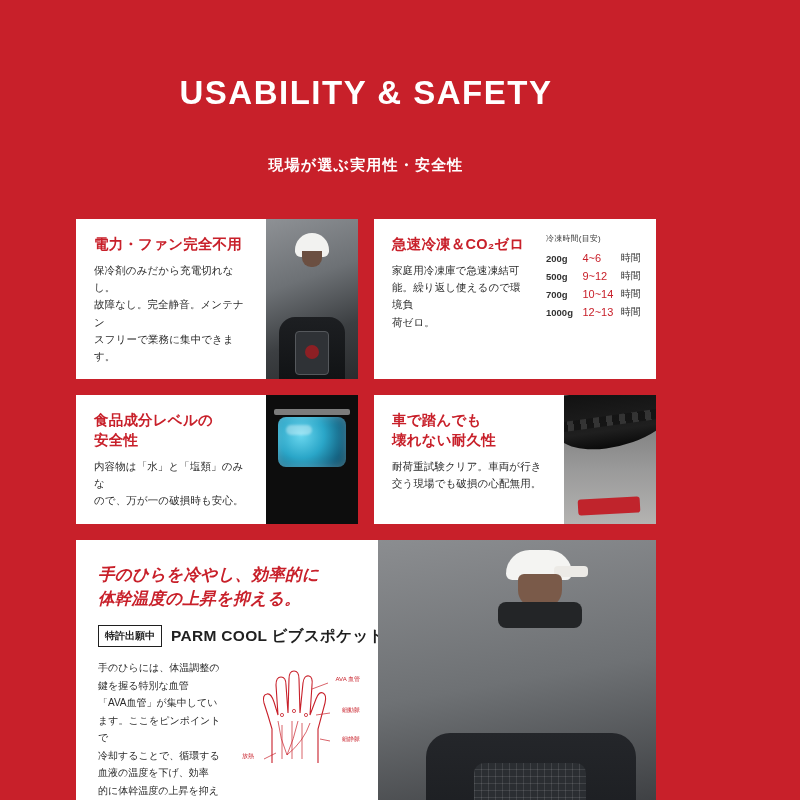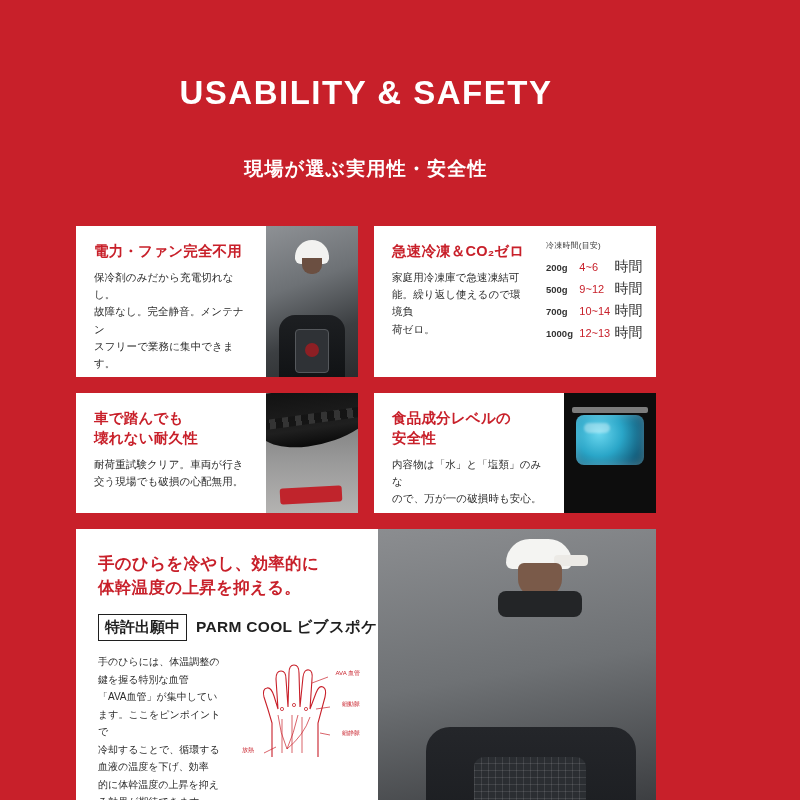--- a/index.html
+++ b/index.html
@@ -22,7 +22,7 @@
   .subtitle {
     text-align: center;
     color: #ffffff;
-    font-size: 19px;
+    font-size: 15px;
     font-weight: bold;
     letter-spacing: 1.2px;
     padding-top: 44px;

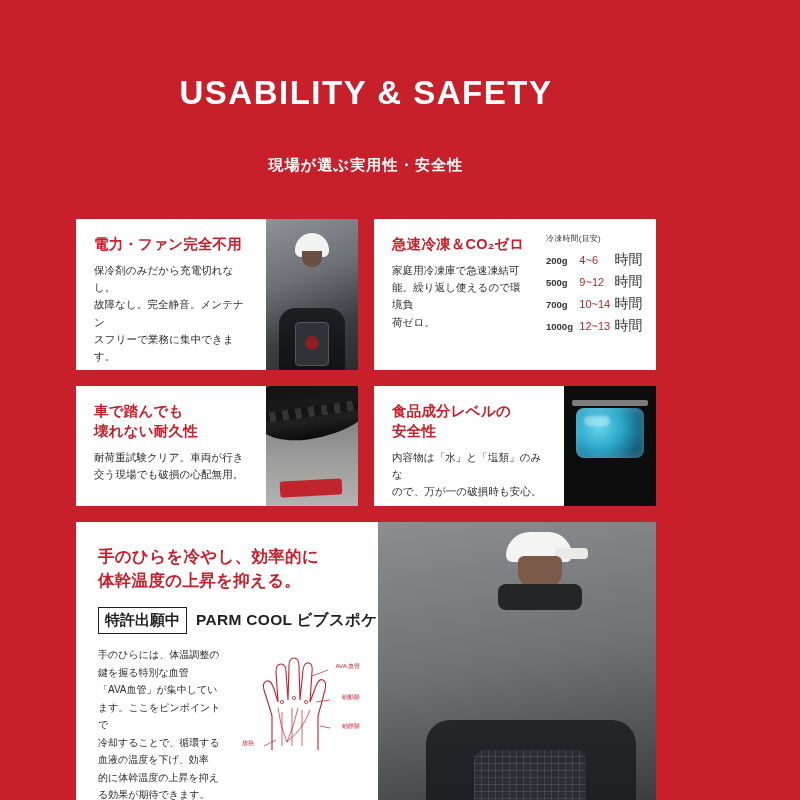--- a/index.html
+++ b/index.html
@@ -42,7 +42,7 @@
     min-height: 112px;
   }
   .card-body {
-    padding: 16px 14px 5px 18px;
+    padding: 16px 14px 14px 18px;
     flex: 1 1 auto;
     min-width: 0;
   }

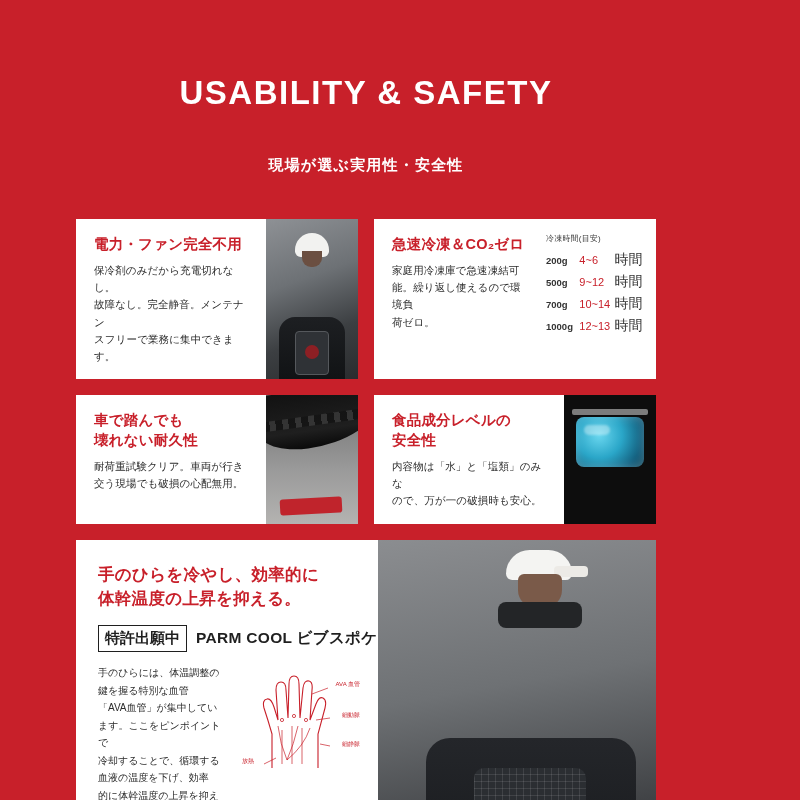--- a/index.html
+++ b/index.html
@@ -161,7 +161,7 @@
   }
   .freeze-table td.w { padding-right: 5px; font-weight: bold; color: #333; }
   .freeze-table td.v { color: #c8202a; font-weight: normal; font-size: 11px; }
-  .freeze-table td.u { font-size: 14px; color: #333; padding-left: 3px; font-family: Liberation Serif, serif; }
+  .freeze-table td.u { font-size: 10px; color: #333; padding-left: 3px; font-family: Liberation Serif, serif; }
 
   
   .wide {

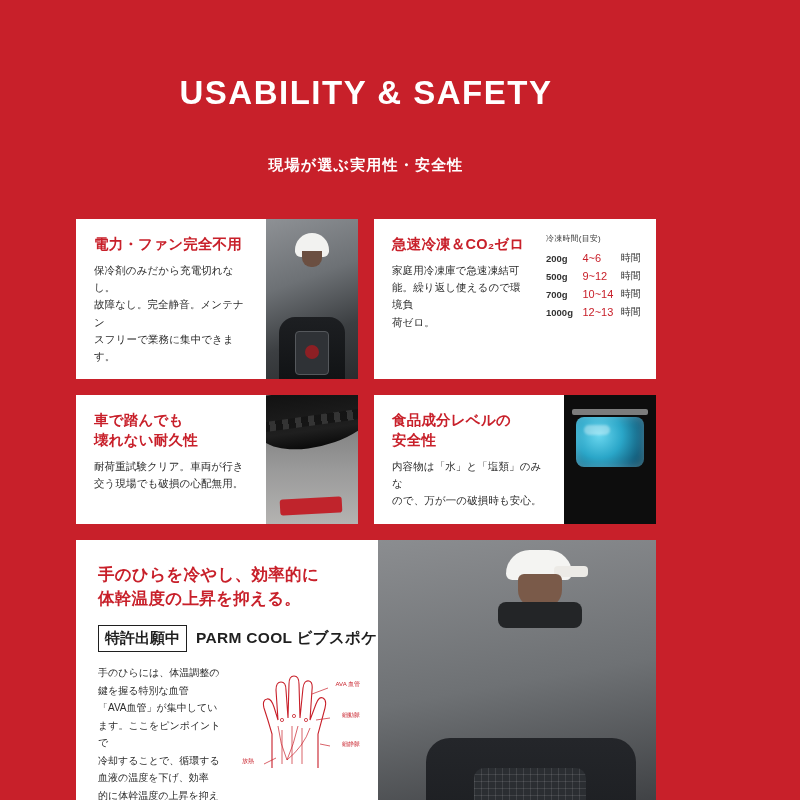--- a/index.html
+++ b/index.html
@@ -323,6 +323,19 @@
 
     <div class="card">
       <div class="card-body">
+        <div class="card-title">食品成分レベルの
+安全性</div>
+        <div class="card-text">内容物は「水」と「塩類」のみな
+ので、万が一の破損時も安心。</div>
+      </div>
+      <div class="card-media photo-gel">
+        <div class="pouch"></div>
+        <div class="seal"></div>
+      </div>
+    </div>
+
+    <div class="card">
+      <div class="card-body">
         <div class="card-title">車で踏んでも
 壊れない耐久性</div>
         <div class="card-text">耐荷重試験クリア。車両が行き
@@ -331,19 +344,6 @@
       <div class="card-media photo-tire">
         <div class="tread"></div>
         <div class="pack"></div>
-      </div>
-    </div>
-
-    <div class="card">
-      <div class="card-body">
-        <div class="card-title">食品成分レベルの
-安全性</div>
-        <div class="card-text">内容物は「水」と「塩類」のみな
-ので、万が一の破損時も安心。</div>
-      </div>
-      <div class="card-media photo-gel">
-        <div class="pouch"></div>
-        <div class="seal"></div>
       </div>
     </div>
 

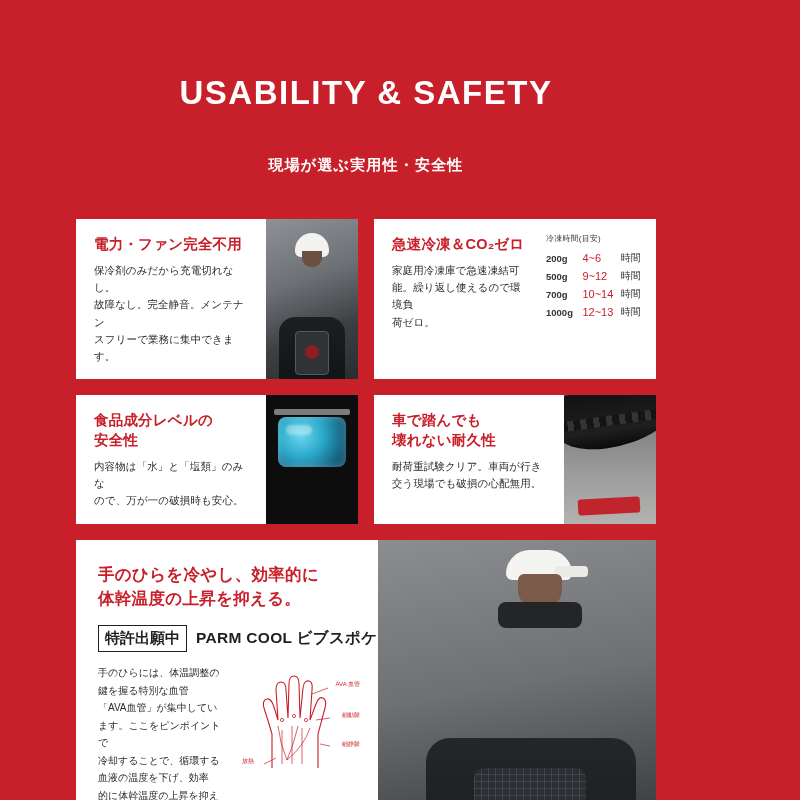--- a/index.html
+++ b/index.html
@@ -174,7 +174,7 @@
   .wide-left { flex: 1 1 auto; padding: 22px 18px 16px 22px; min-width: 0; }
   .wide-title {
     color: #c8202a; font-weight: bold; font-size: 16.5px; line-height: 1.5;
-    white-space: pre-line; letter-spacing: .3px;
+    white-space: pre-line; letter-spacing: .3px; font-style: italic;
   }
   .badge-row { display: flex; align-items: center; gap: 9px; margin-top: 14px; }
   .badge {

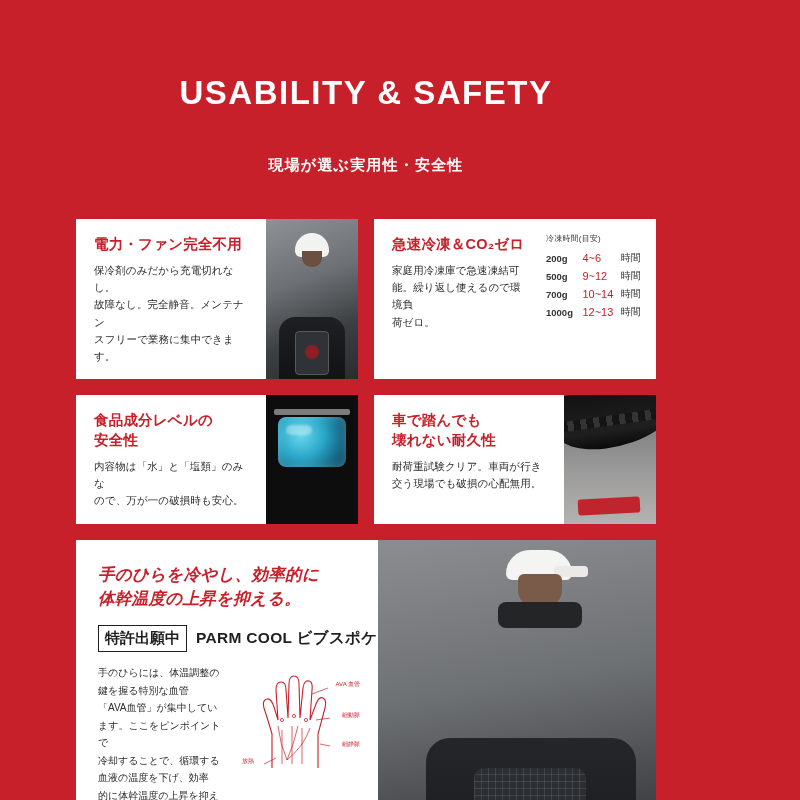--- a/index.html
+++ b/index.html
@@ -179,7 +179,7 @@
   .badge-row { display: flex; align-items: center; gap: 9px; margin-top: 14px; }
   .badge {
     border: 1px solid #1f1f1f;
-    font-size: 15px;
+    font-size: 10px;
     font-weight: bold;
     padding: 3px 6px;
     color: #1f1f1f;

